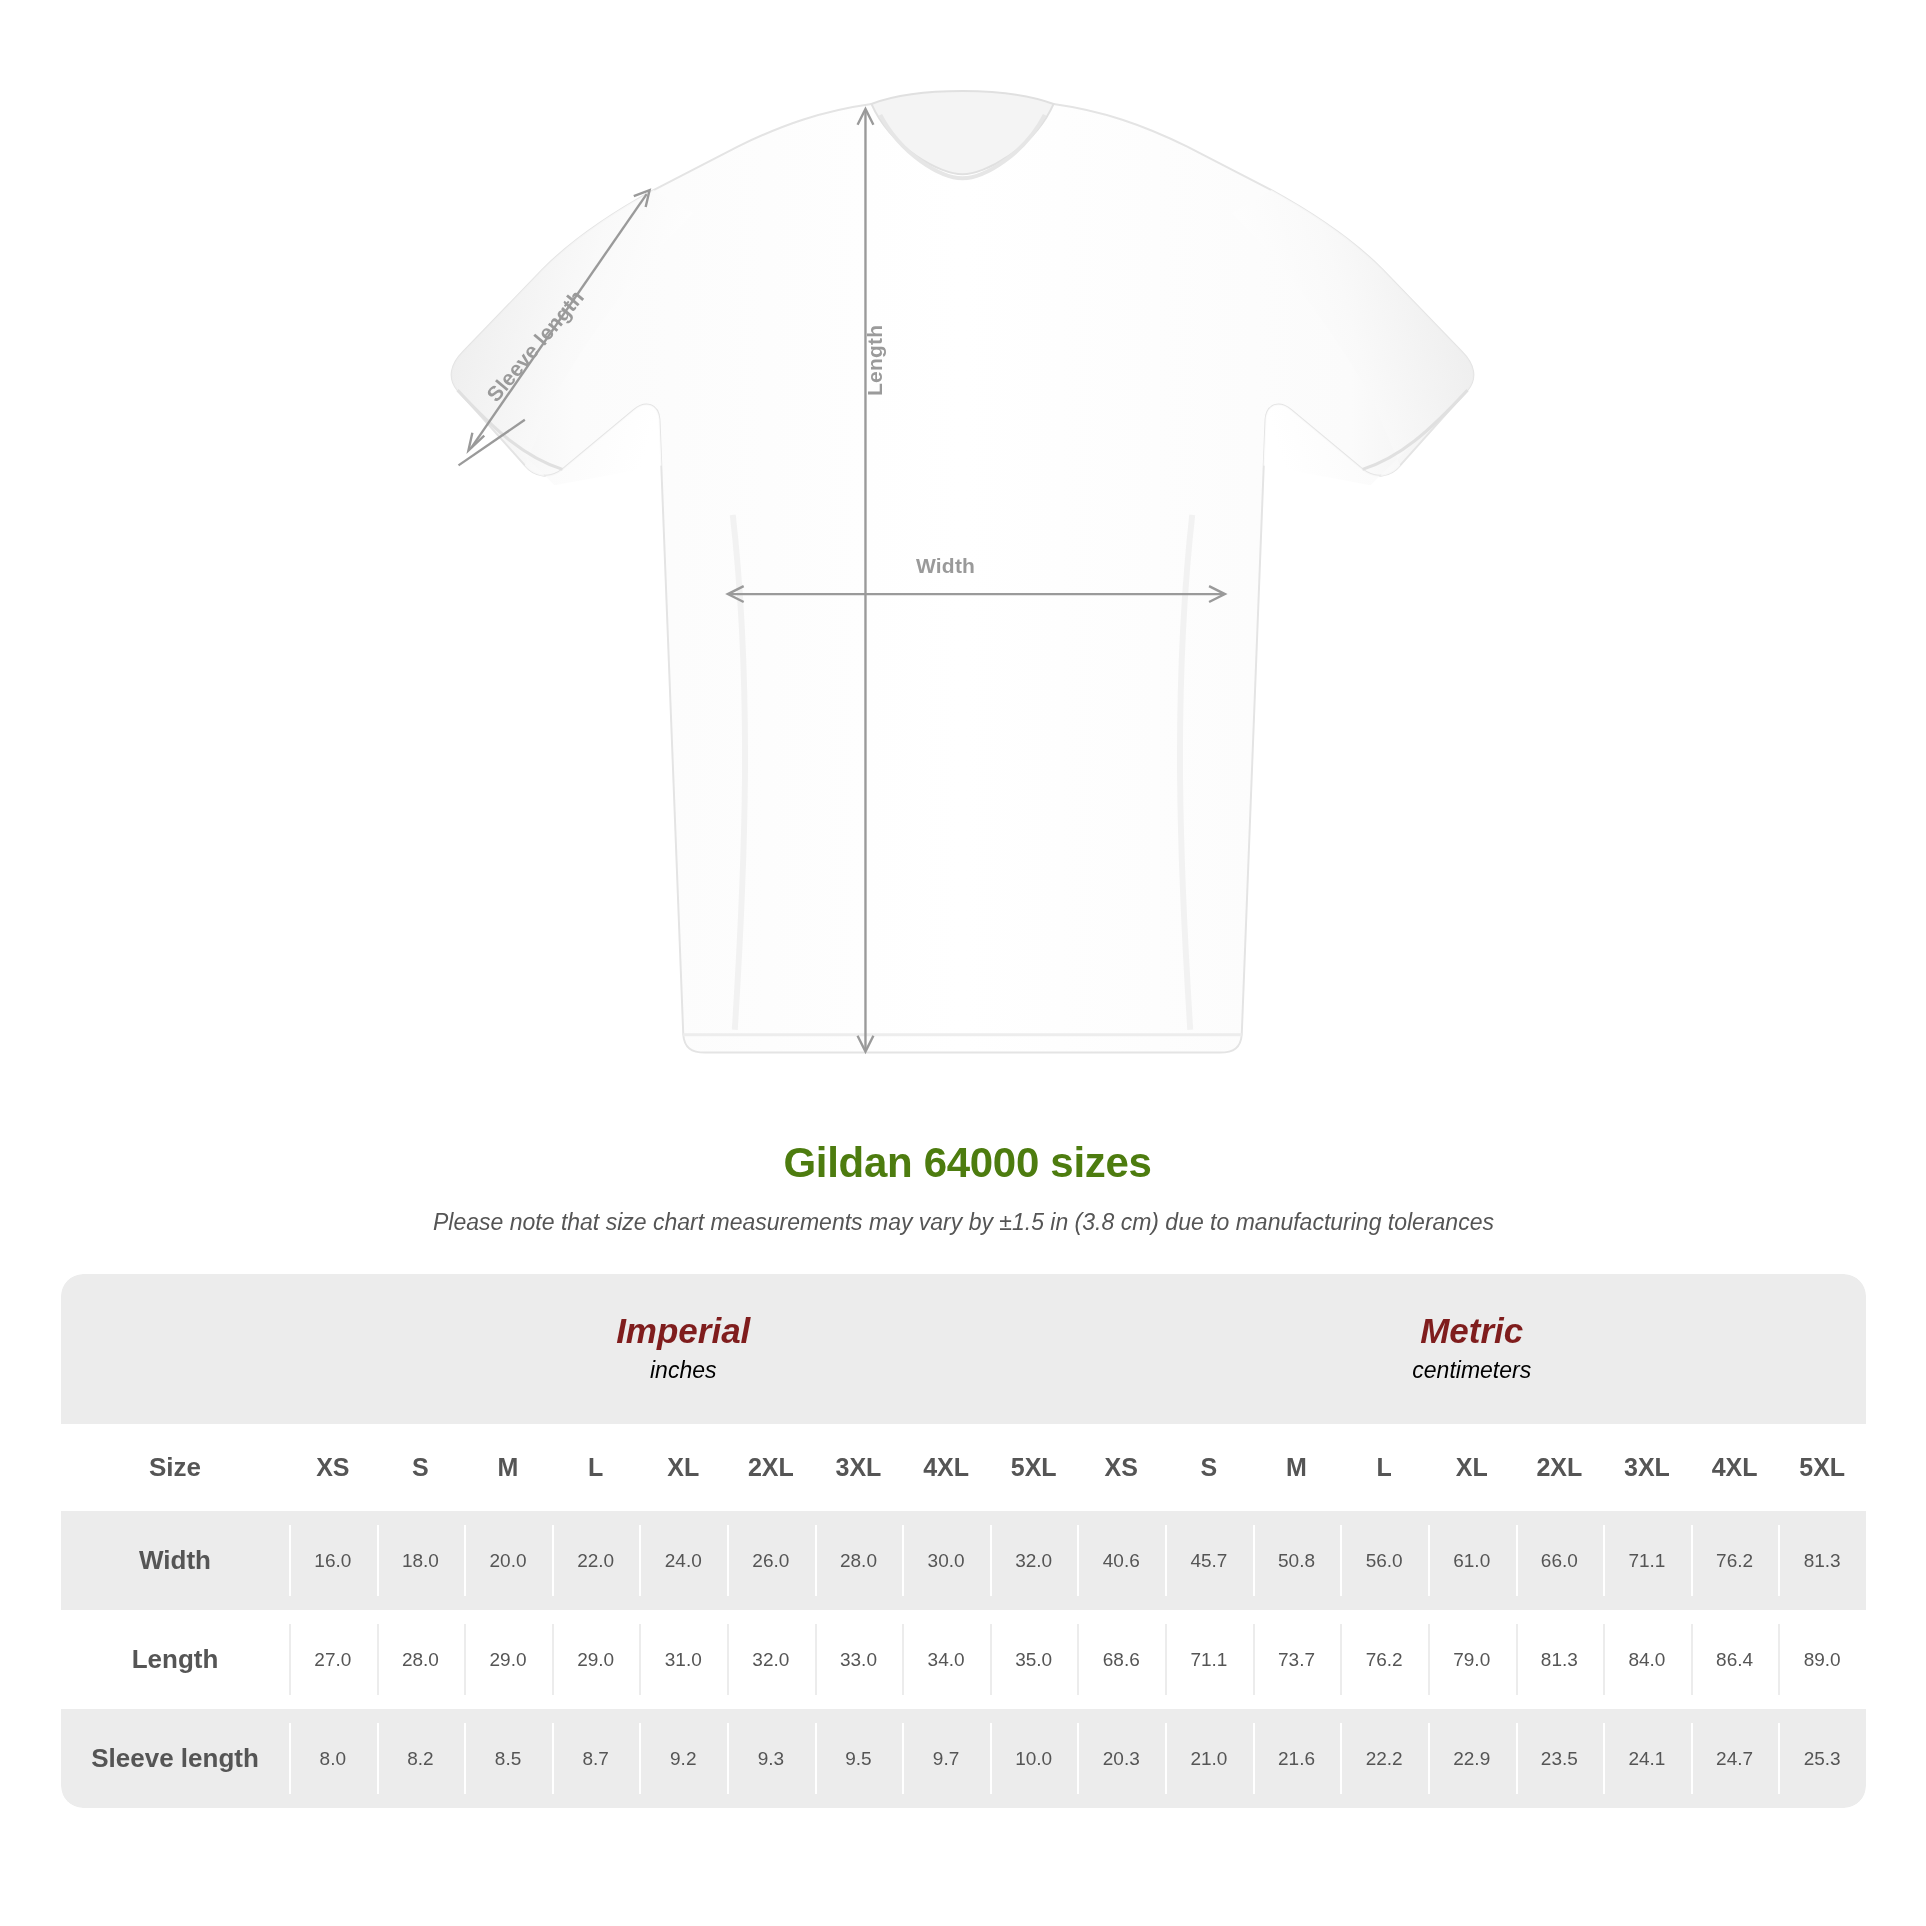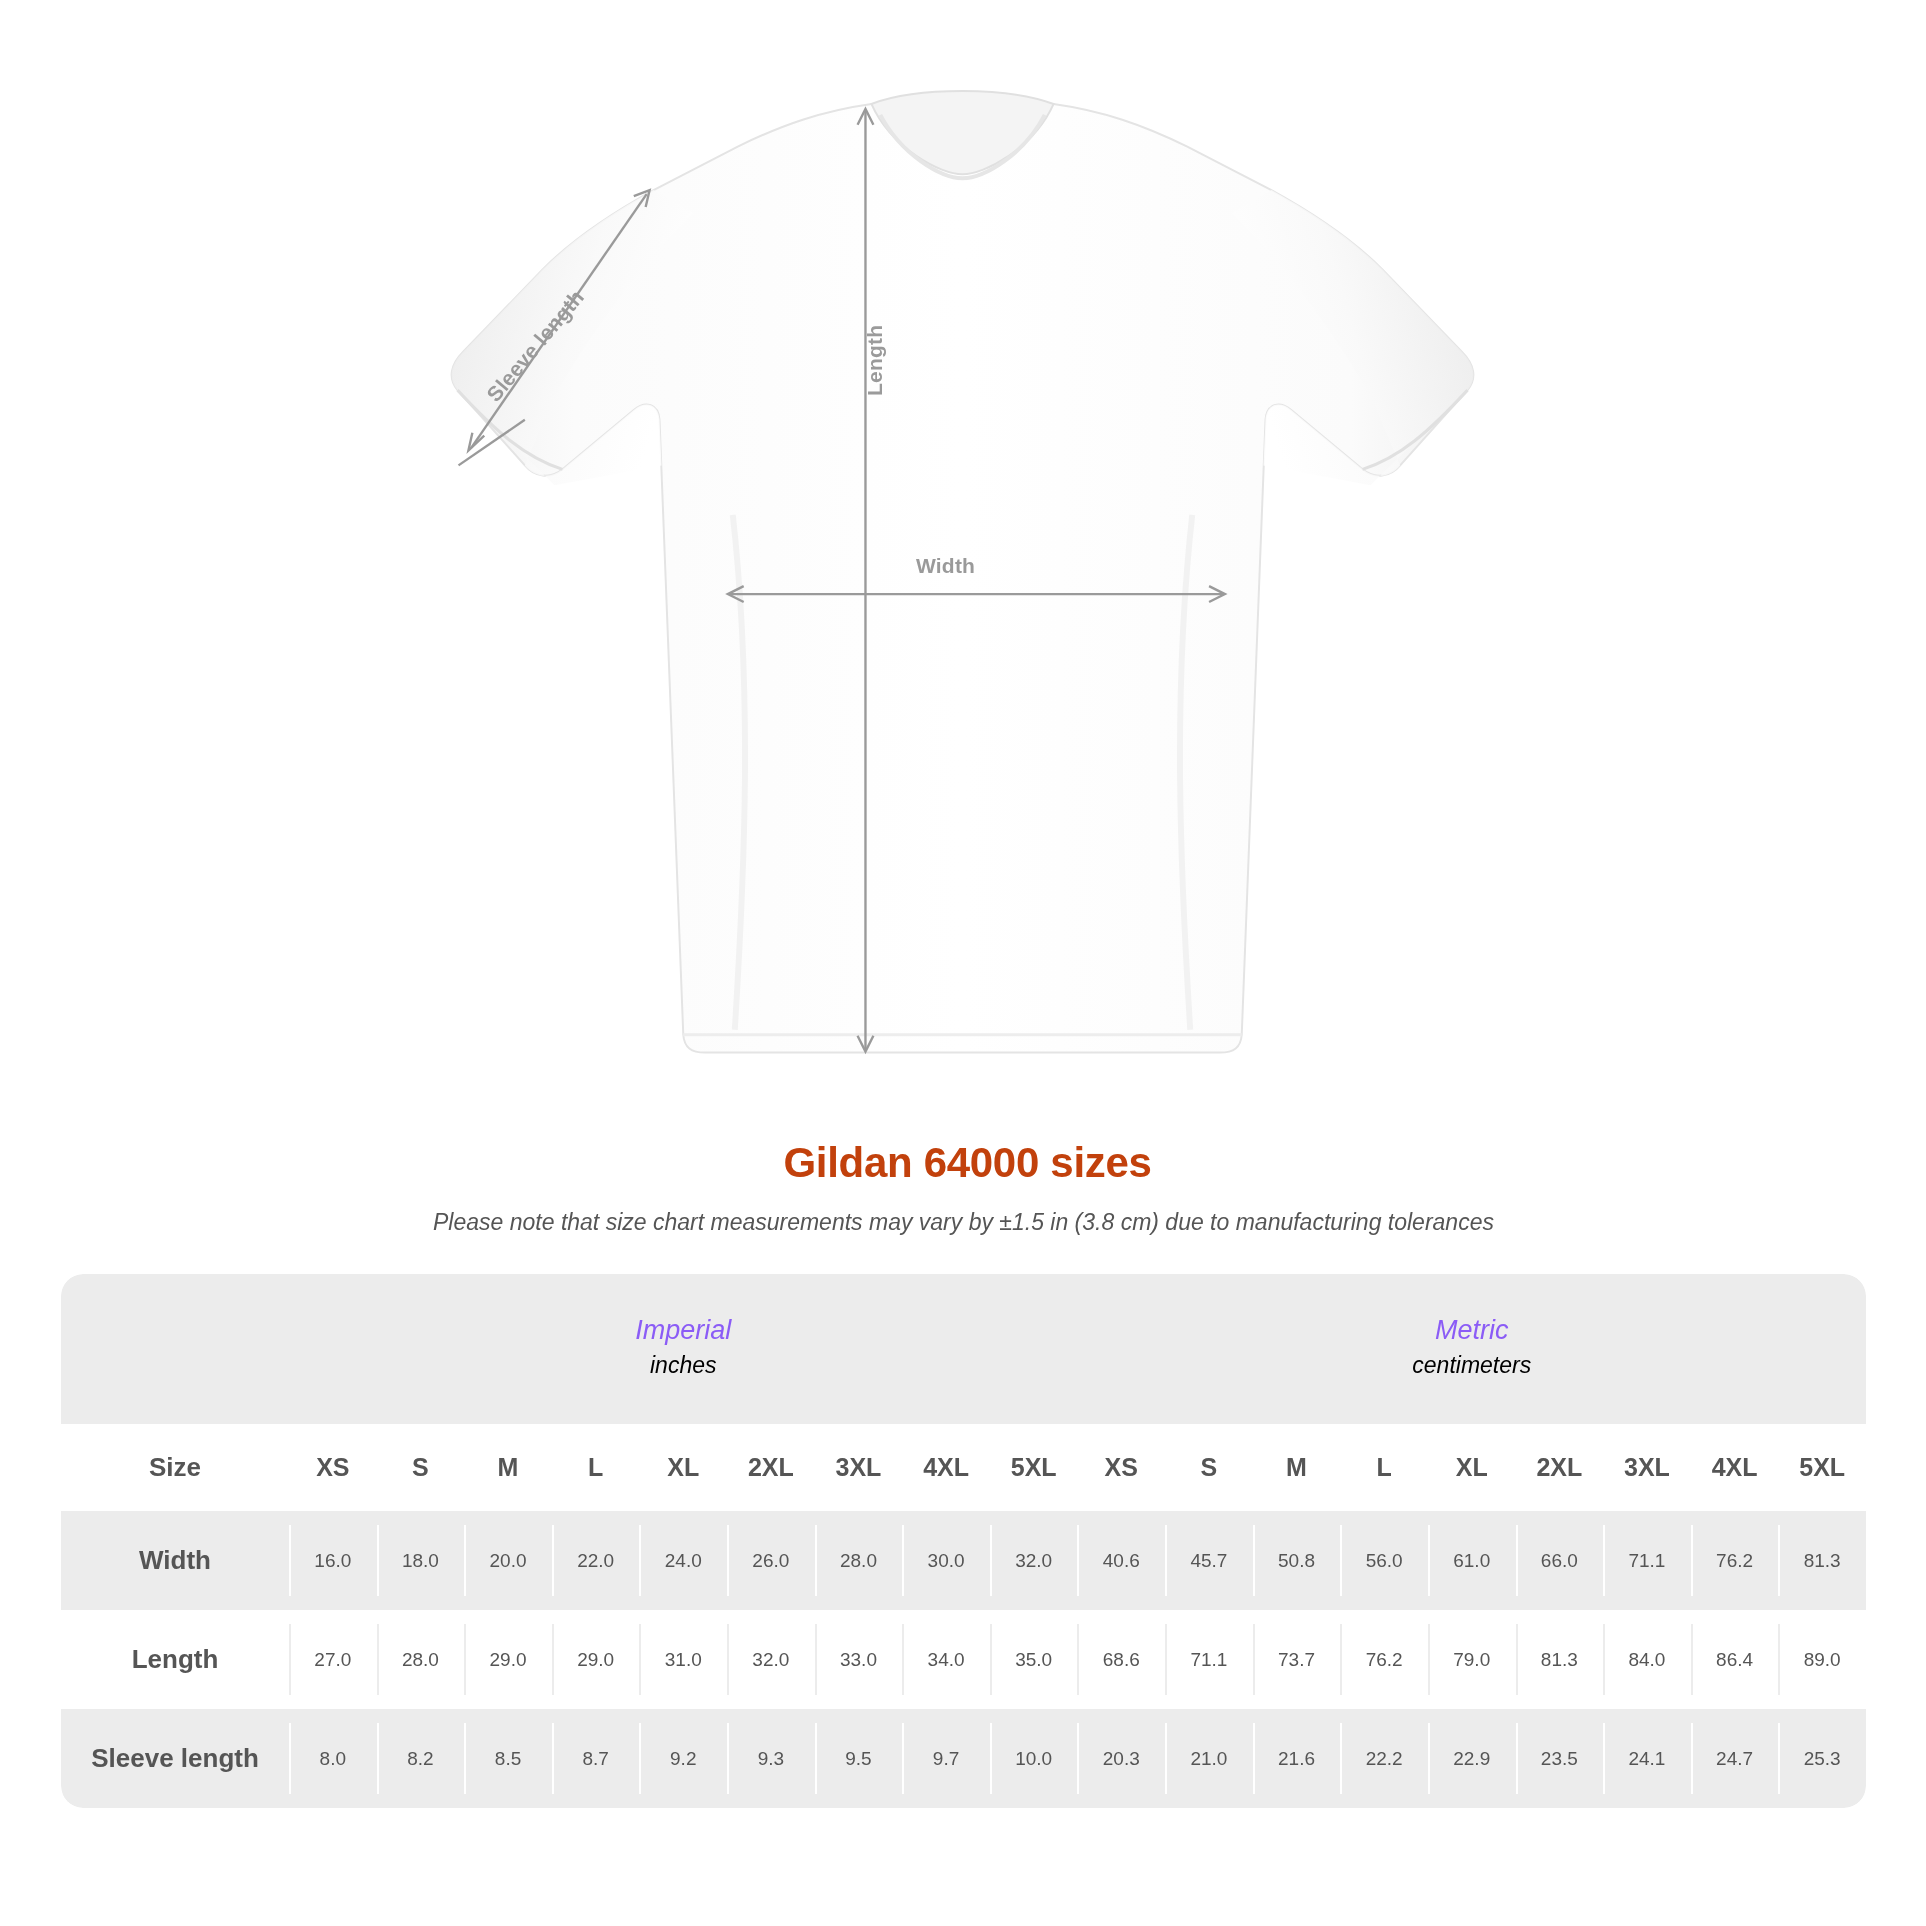--- a/index.html
+++ b/index.html
@@ -64,7 +64,7 @@
   .chart-title {
     font-size: 42px;
     font-weight: bold;
-    color: #c2410c;
+    color: #4d7c0f;
     margin: 0;
     letter-spacing: -0.3px;
     padding-left: 8px;

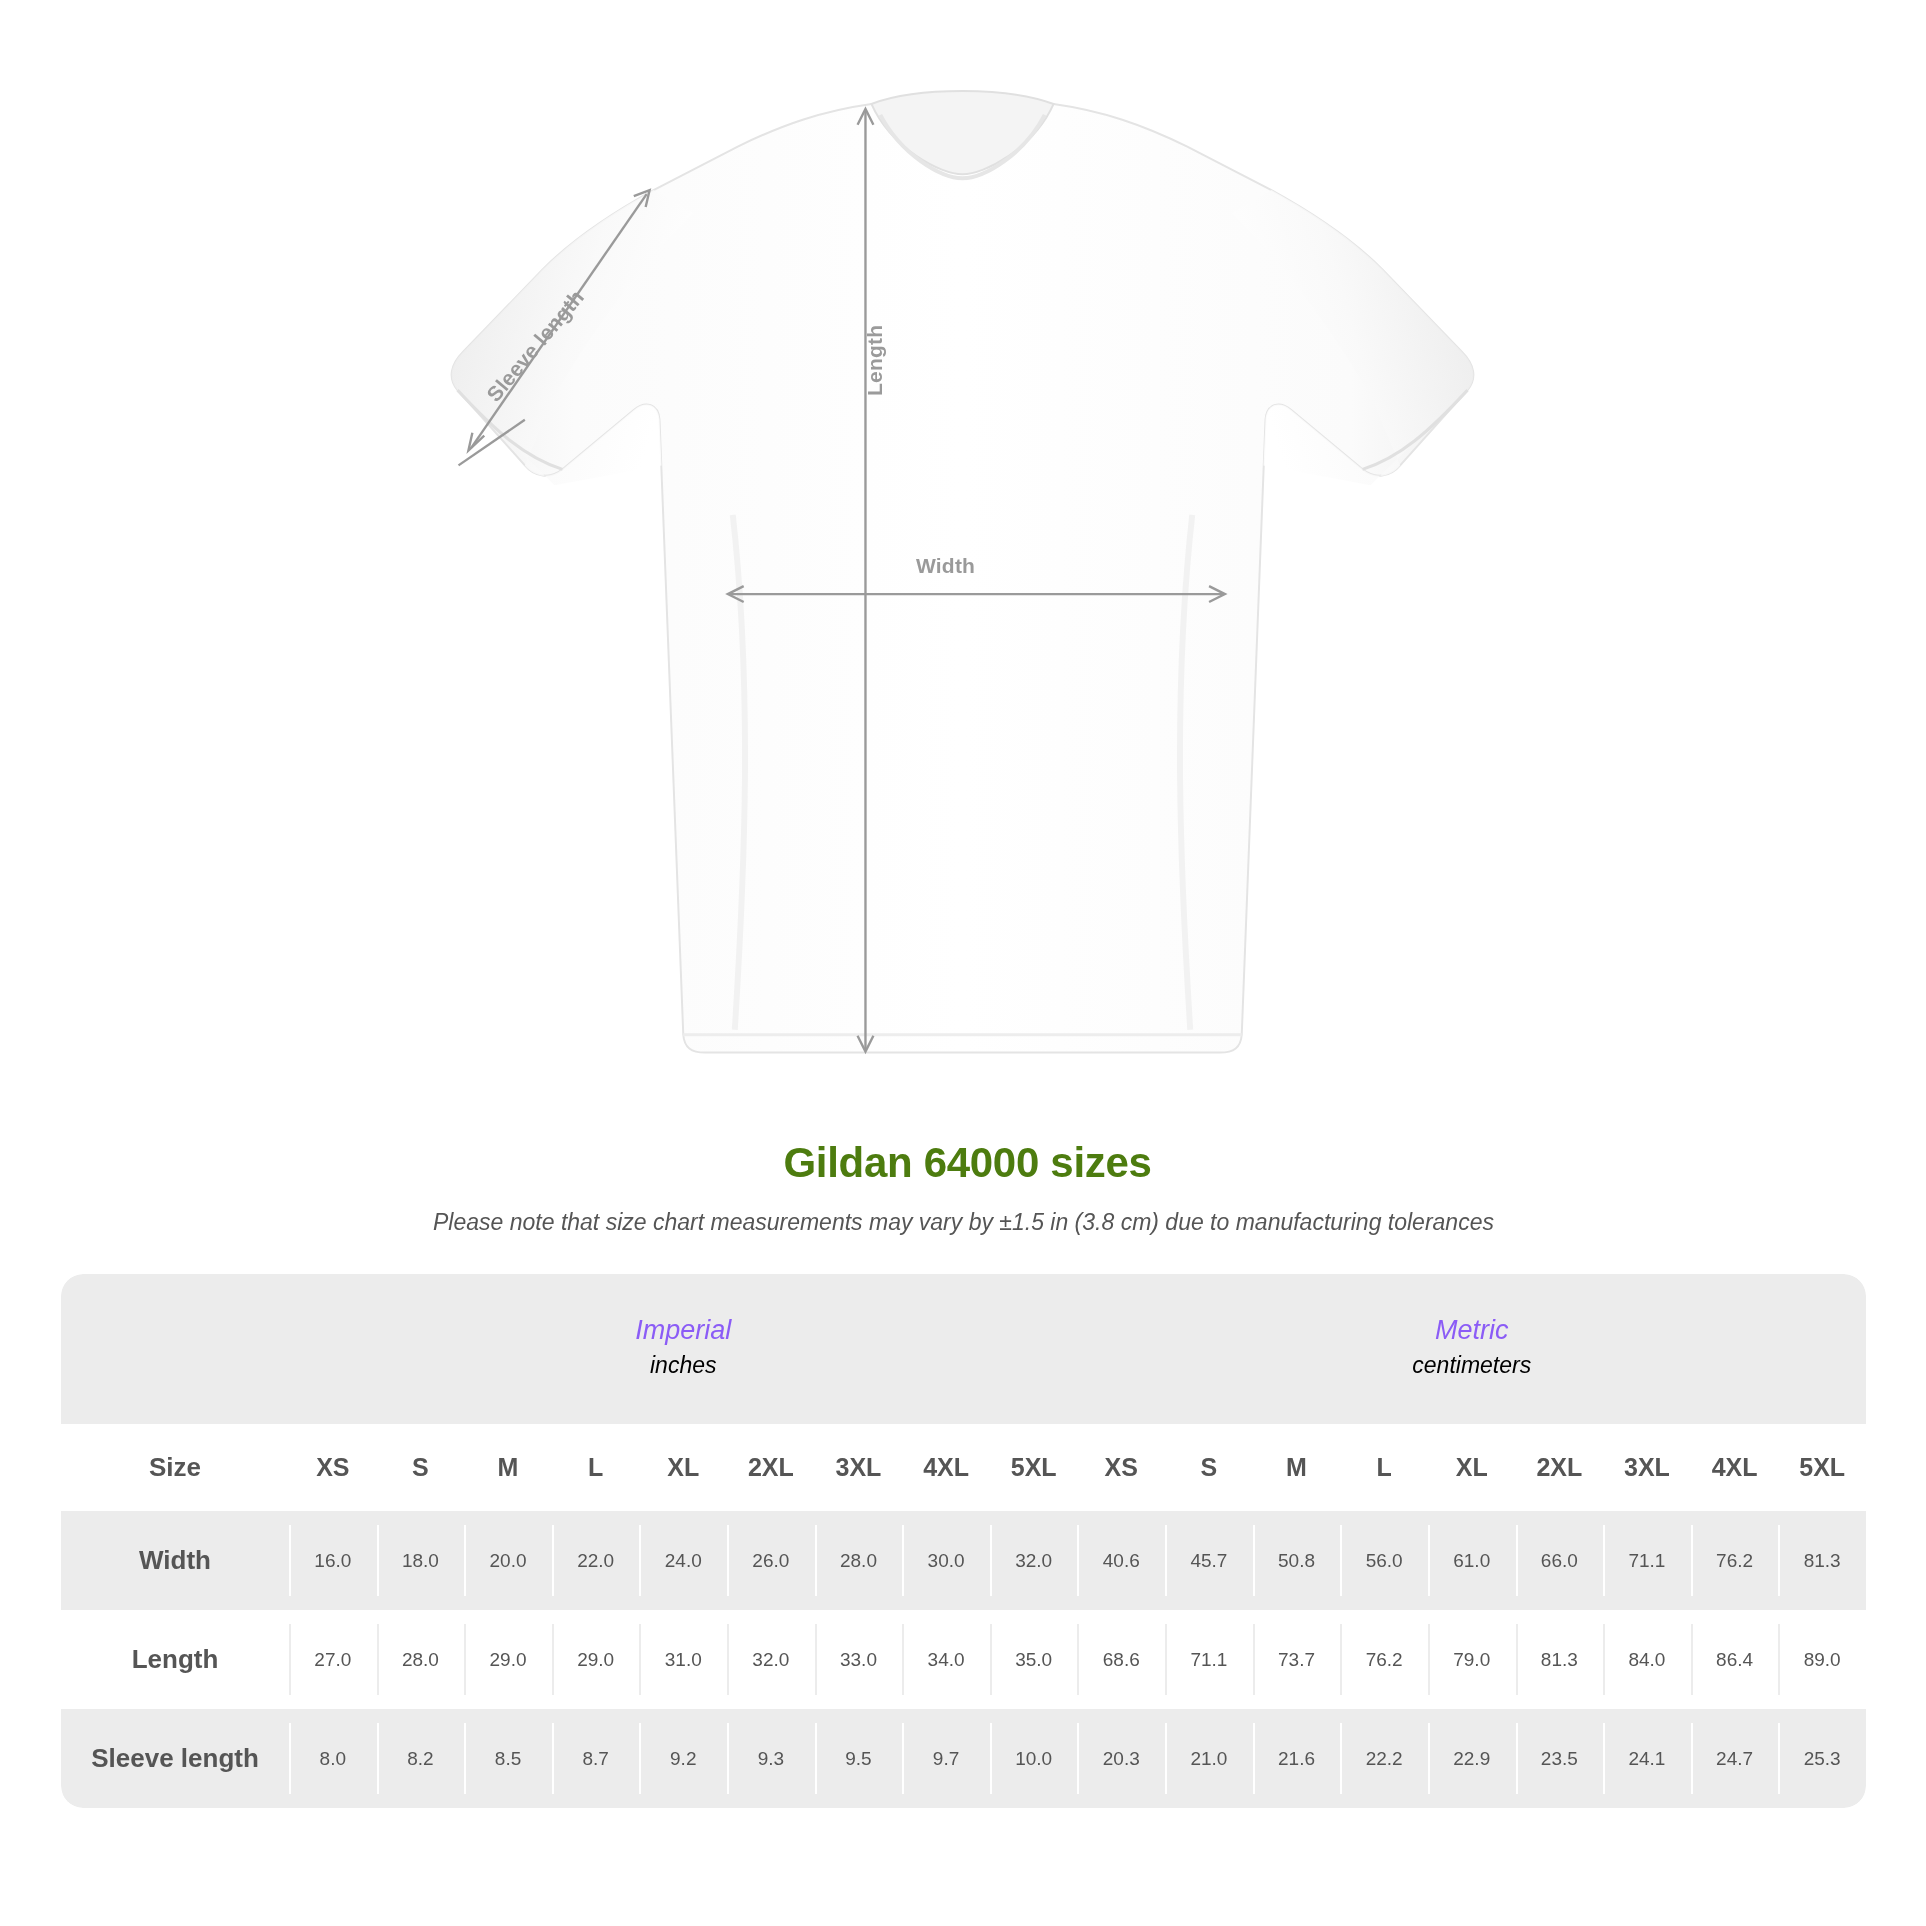--- a/index.html
+++ b/index.html
@@ -101,10 +101,10 @@
     vertical-align: middle;
   }
   .unitbar .unit-name {
-    font-size: 27px;
-    font-weight: normal;
+    font-size: 35px;
+    font-weight: bold;
     font-style: italic;
-    color: #8b5cf6;
+    color: #7f1d1d;
     line-height: 1.25;
   }
   .unitbar .unit-sub {

